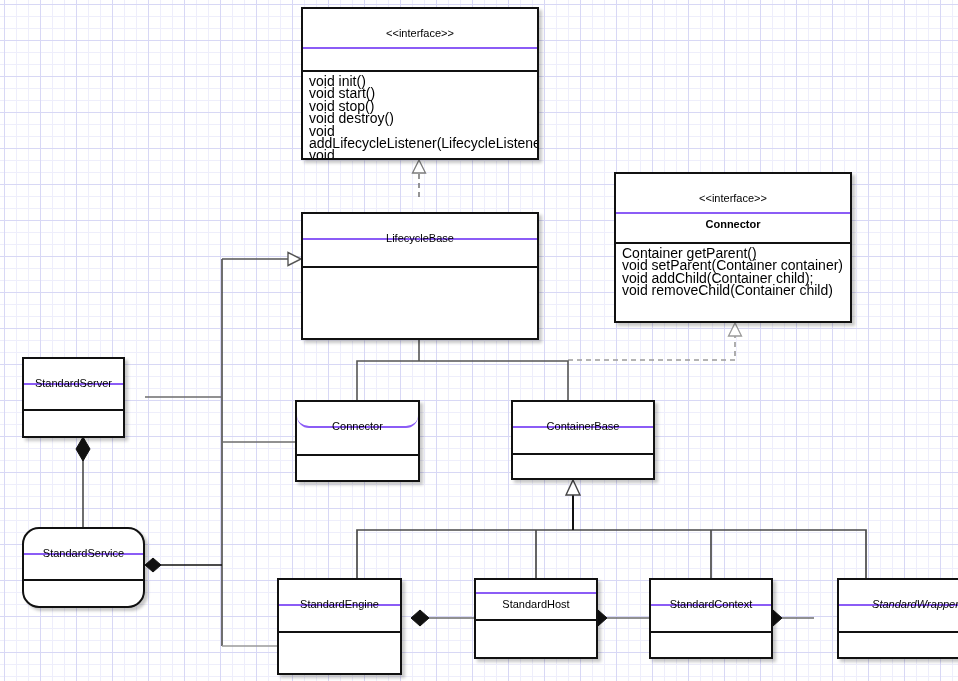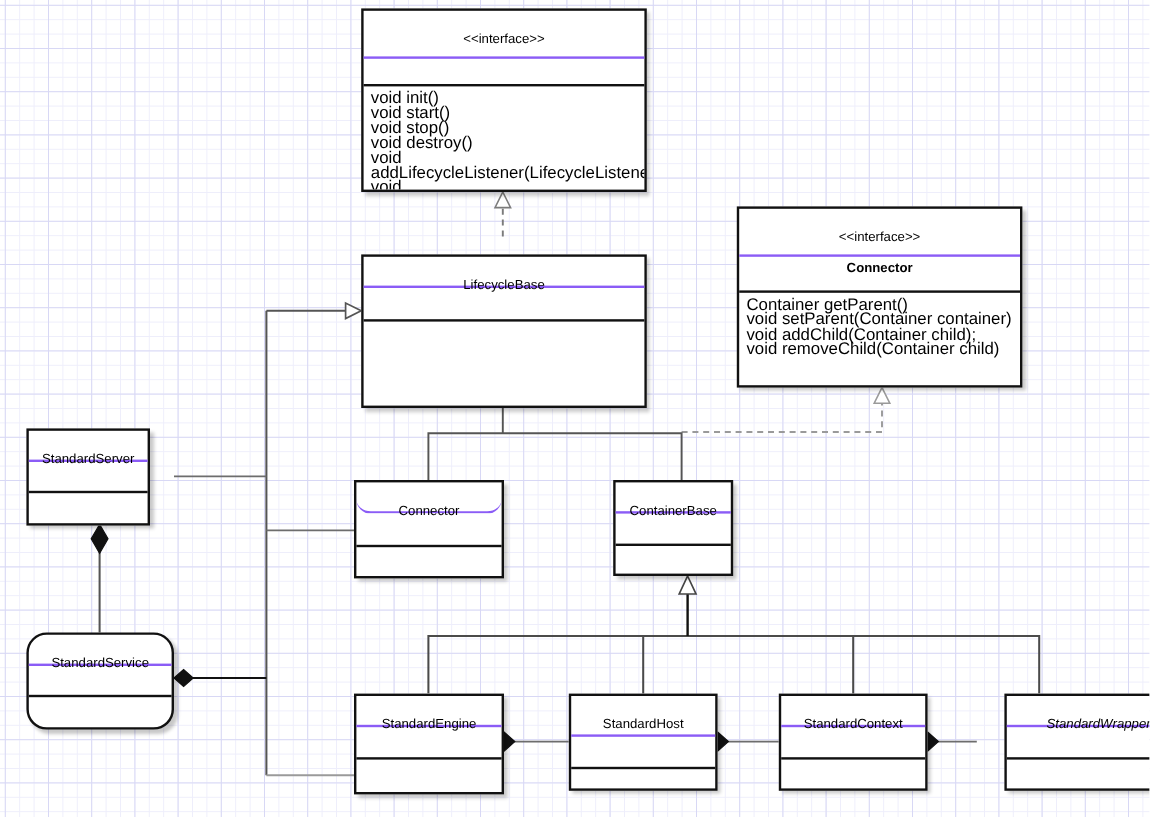--- a/index.html
+++ b/index.html
@@ -209,7 +209,7 @@
     <div class="compartment-ops empty"></div>
   </div>
 
-  <div class="uml-class" style="left:511px; top:400px; width:100px; height:80px;">
+  <div class="uml-class" style="left:511px; top:400px; width:144px; height:80px;">
     <div class="compartment-name plain" style="height:26px;">
       <span class="cname">ContainerBase</span>
     </div>

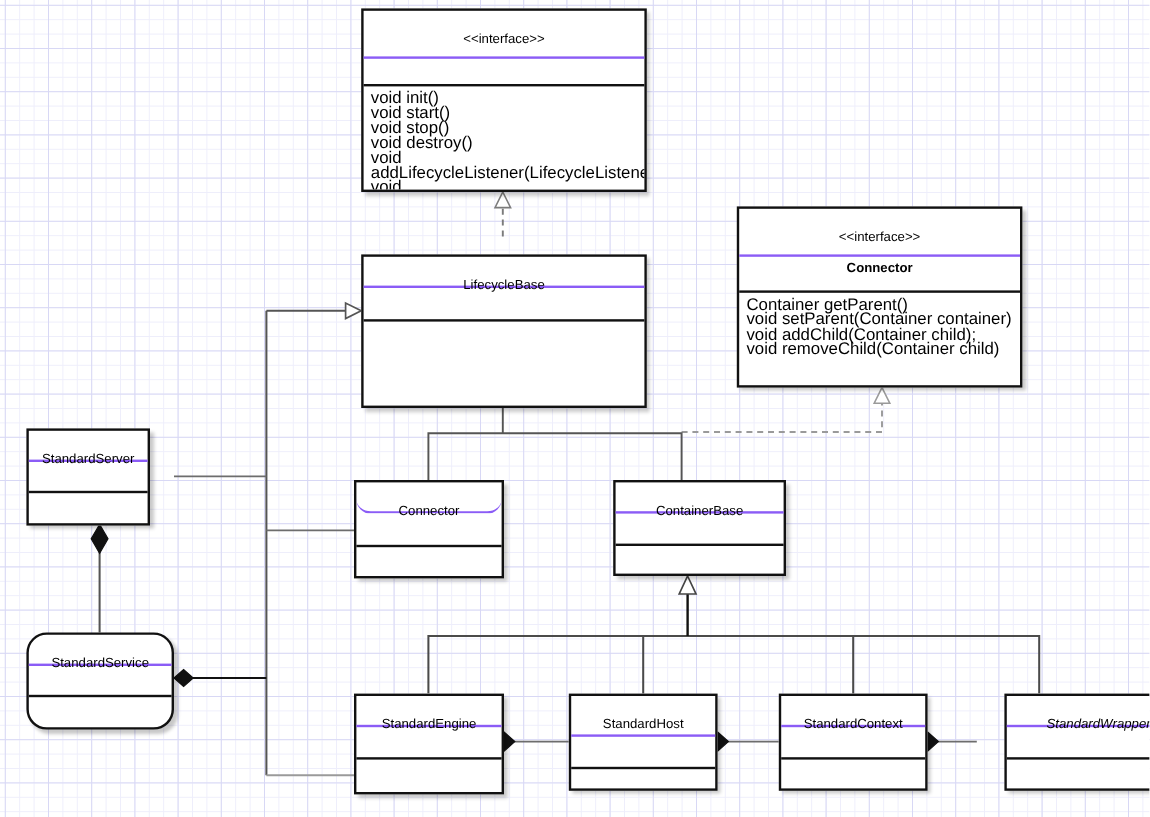--- a/index.html
+++ b/index.html
@@ -217,7 +217,7 @@
     <div class="compartment-ops empty"></div>
   </div>
 
-  <div class="uml-class" style="left:295px; top:578px; width:125px; height:84px;">
+  <div class="uml-class" style="left:277px; top:578px; width:125px; height:97px;">
     <div class="compartment-name plain" style="height:26px;">
       <span class="cname">StandardEngine</span>
     </div>

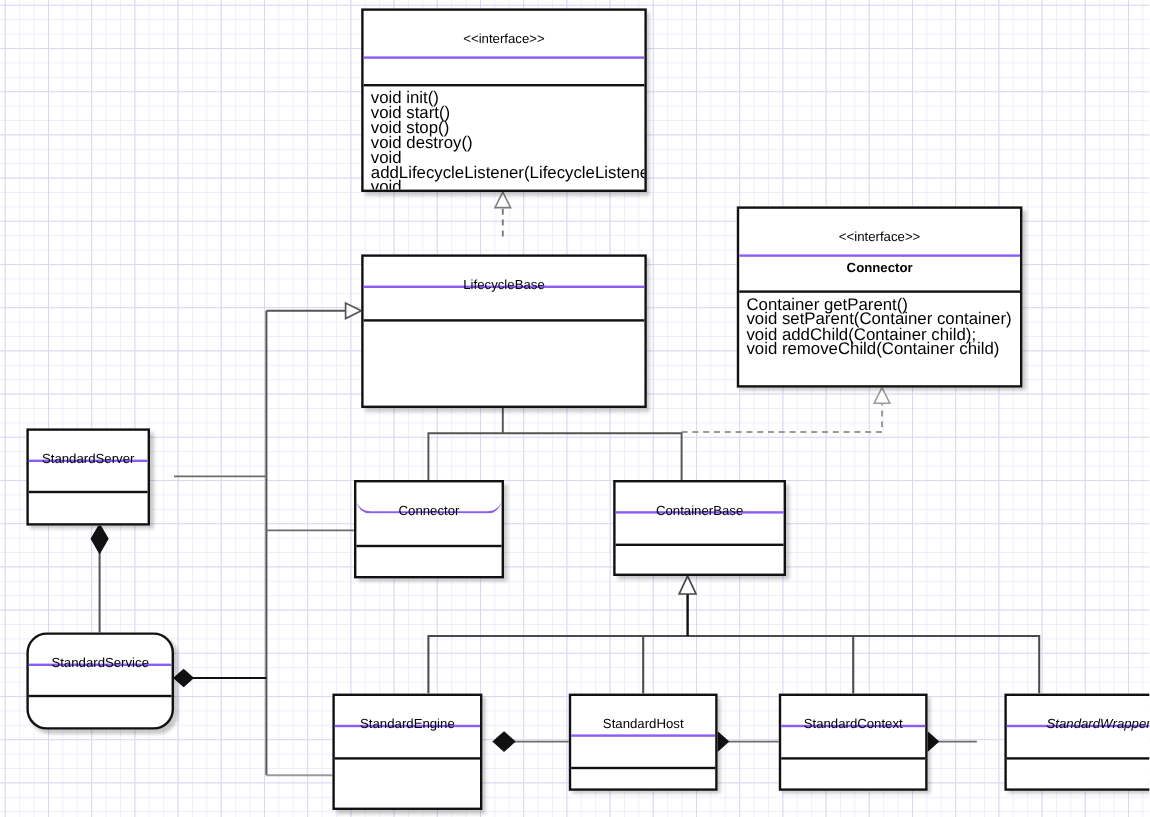--- a/index.html
+++ b/index.html
@@ -226,7 +226,7 @@
   </div>
 
   <div class="uml-class" style="left:474px; top:578px; width:124px; height:81px;">
-    <div class="compartment-name plain" style="height:34px;">
+    <div class="compartment-name plain" style="height:14px;">
       <span class="cname">StandardHost</span>
     </div>
     <div class="compartment-attrs" style="height:27px;"></div>

